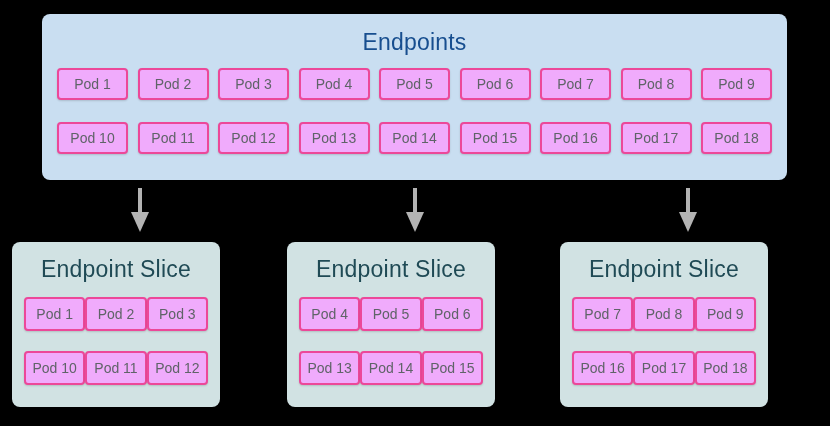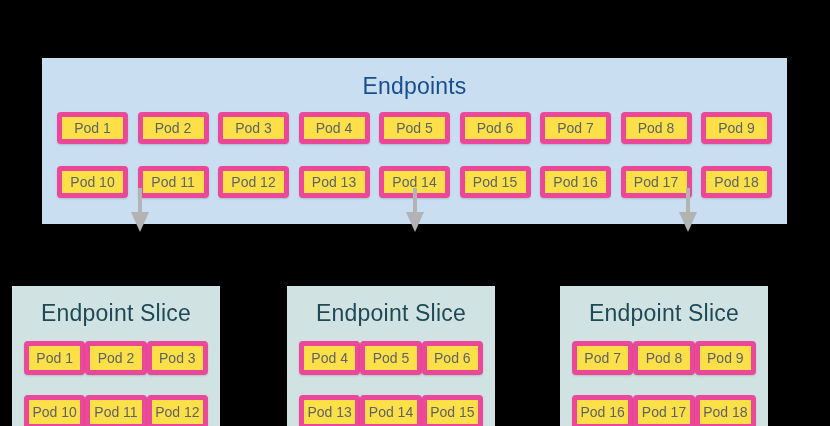--- a/index.html
+++ b/index.html
@@ -16,9 +16,8 @@
   
   .bigbox {
     position: absolute;
-    border-radius: 0;
+    border-radius: 8px;
     box-shadow: 2px 3px 6px rgba(0,0,0,0.65);
-    margin-top: 44px;
   }
   .endpoints-box {
     left: 42px; top: 14px;

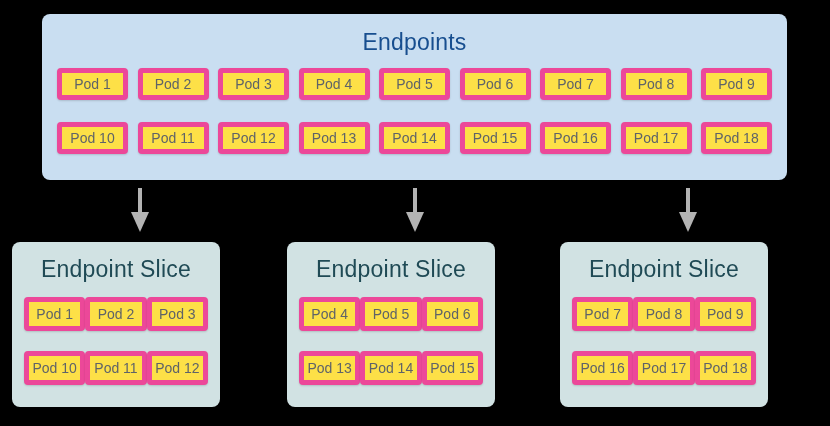--- a/index.html
+++ b/index.html
@@ -59,8 +59,8 @@
   .pod {
     width: 71px;
     height: 32px;
-    background: #fde047;
-    border: 5px solid #ec4899;
+    background: #f0abfc;
+    border: 2px solid #ec4899;
     border-radius: 4px;
     color: #5f6368;
     font-size: 14px;

